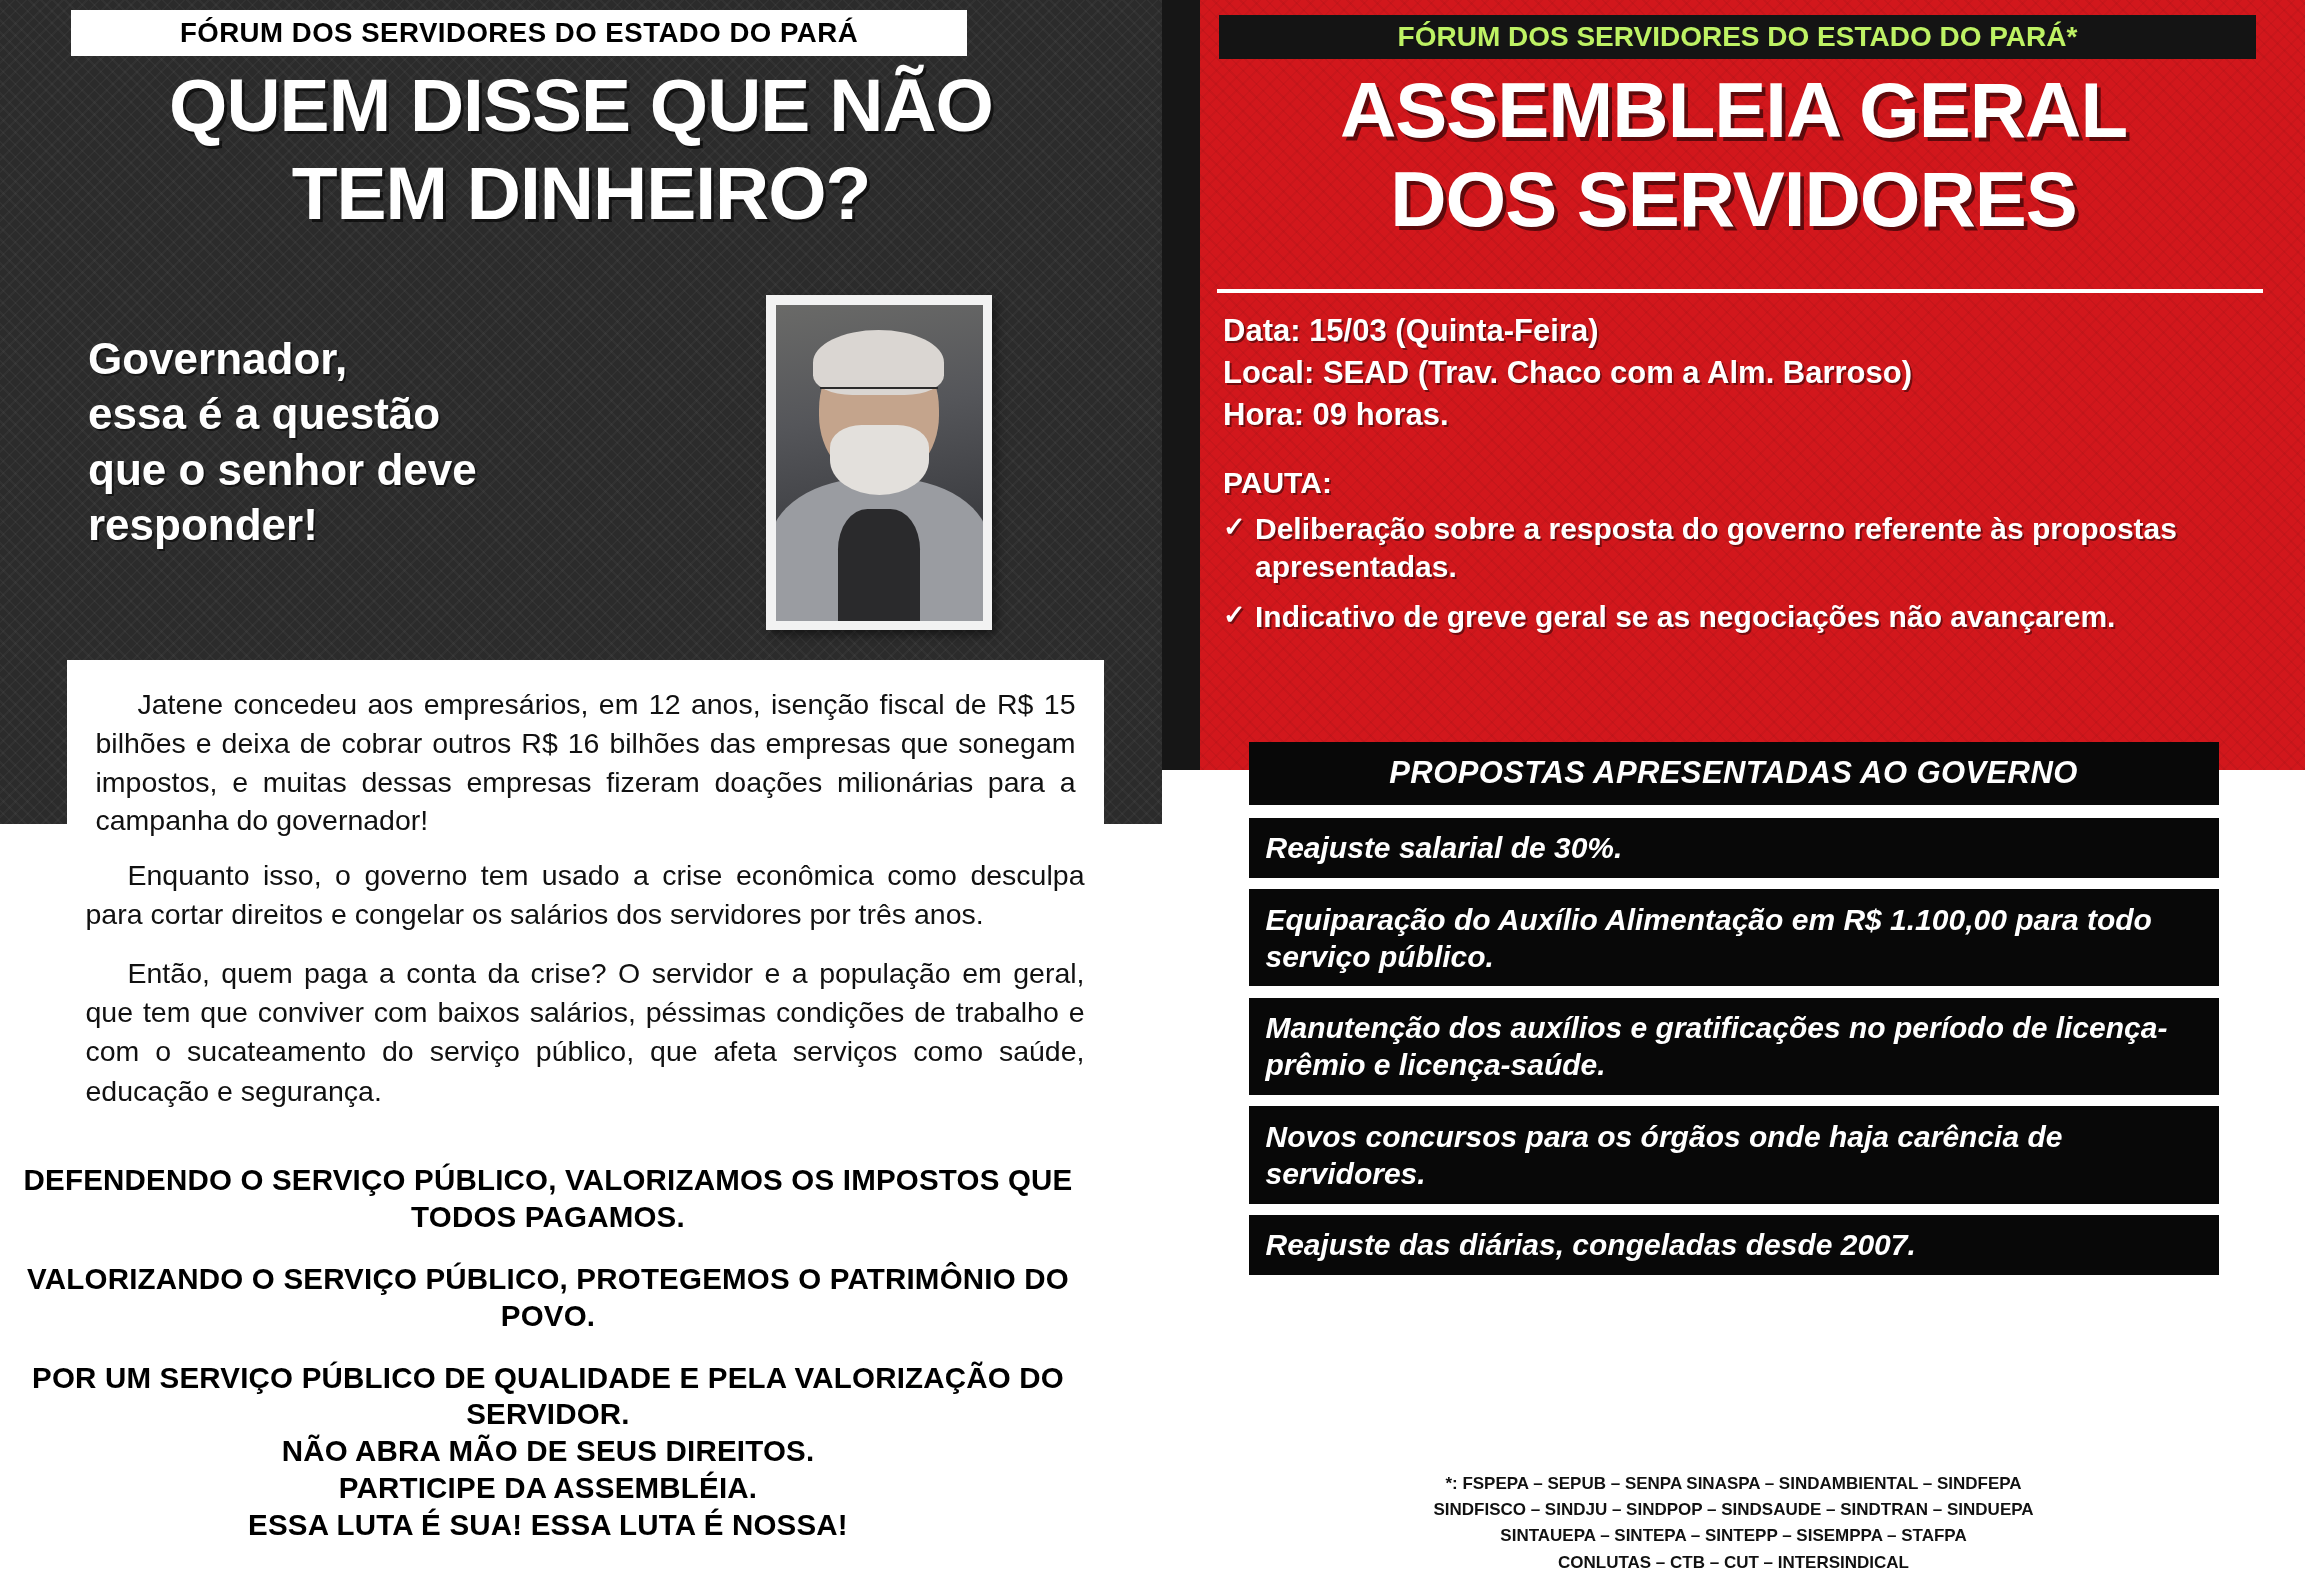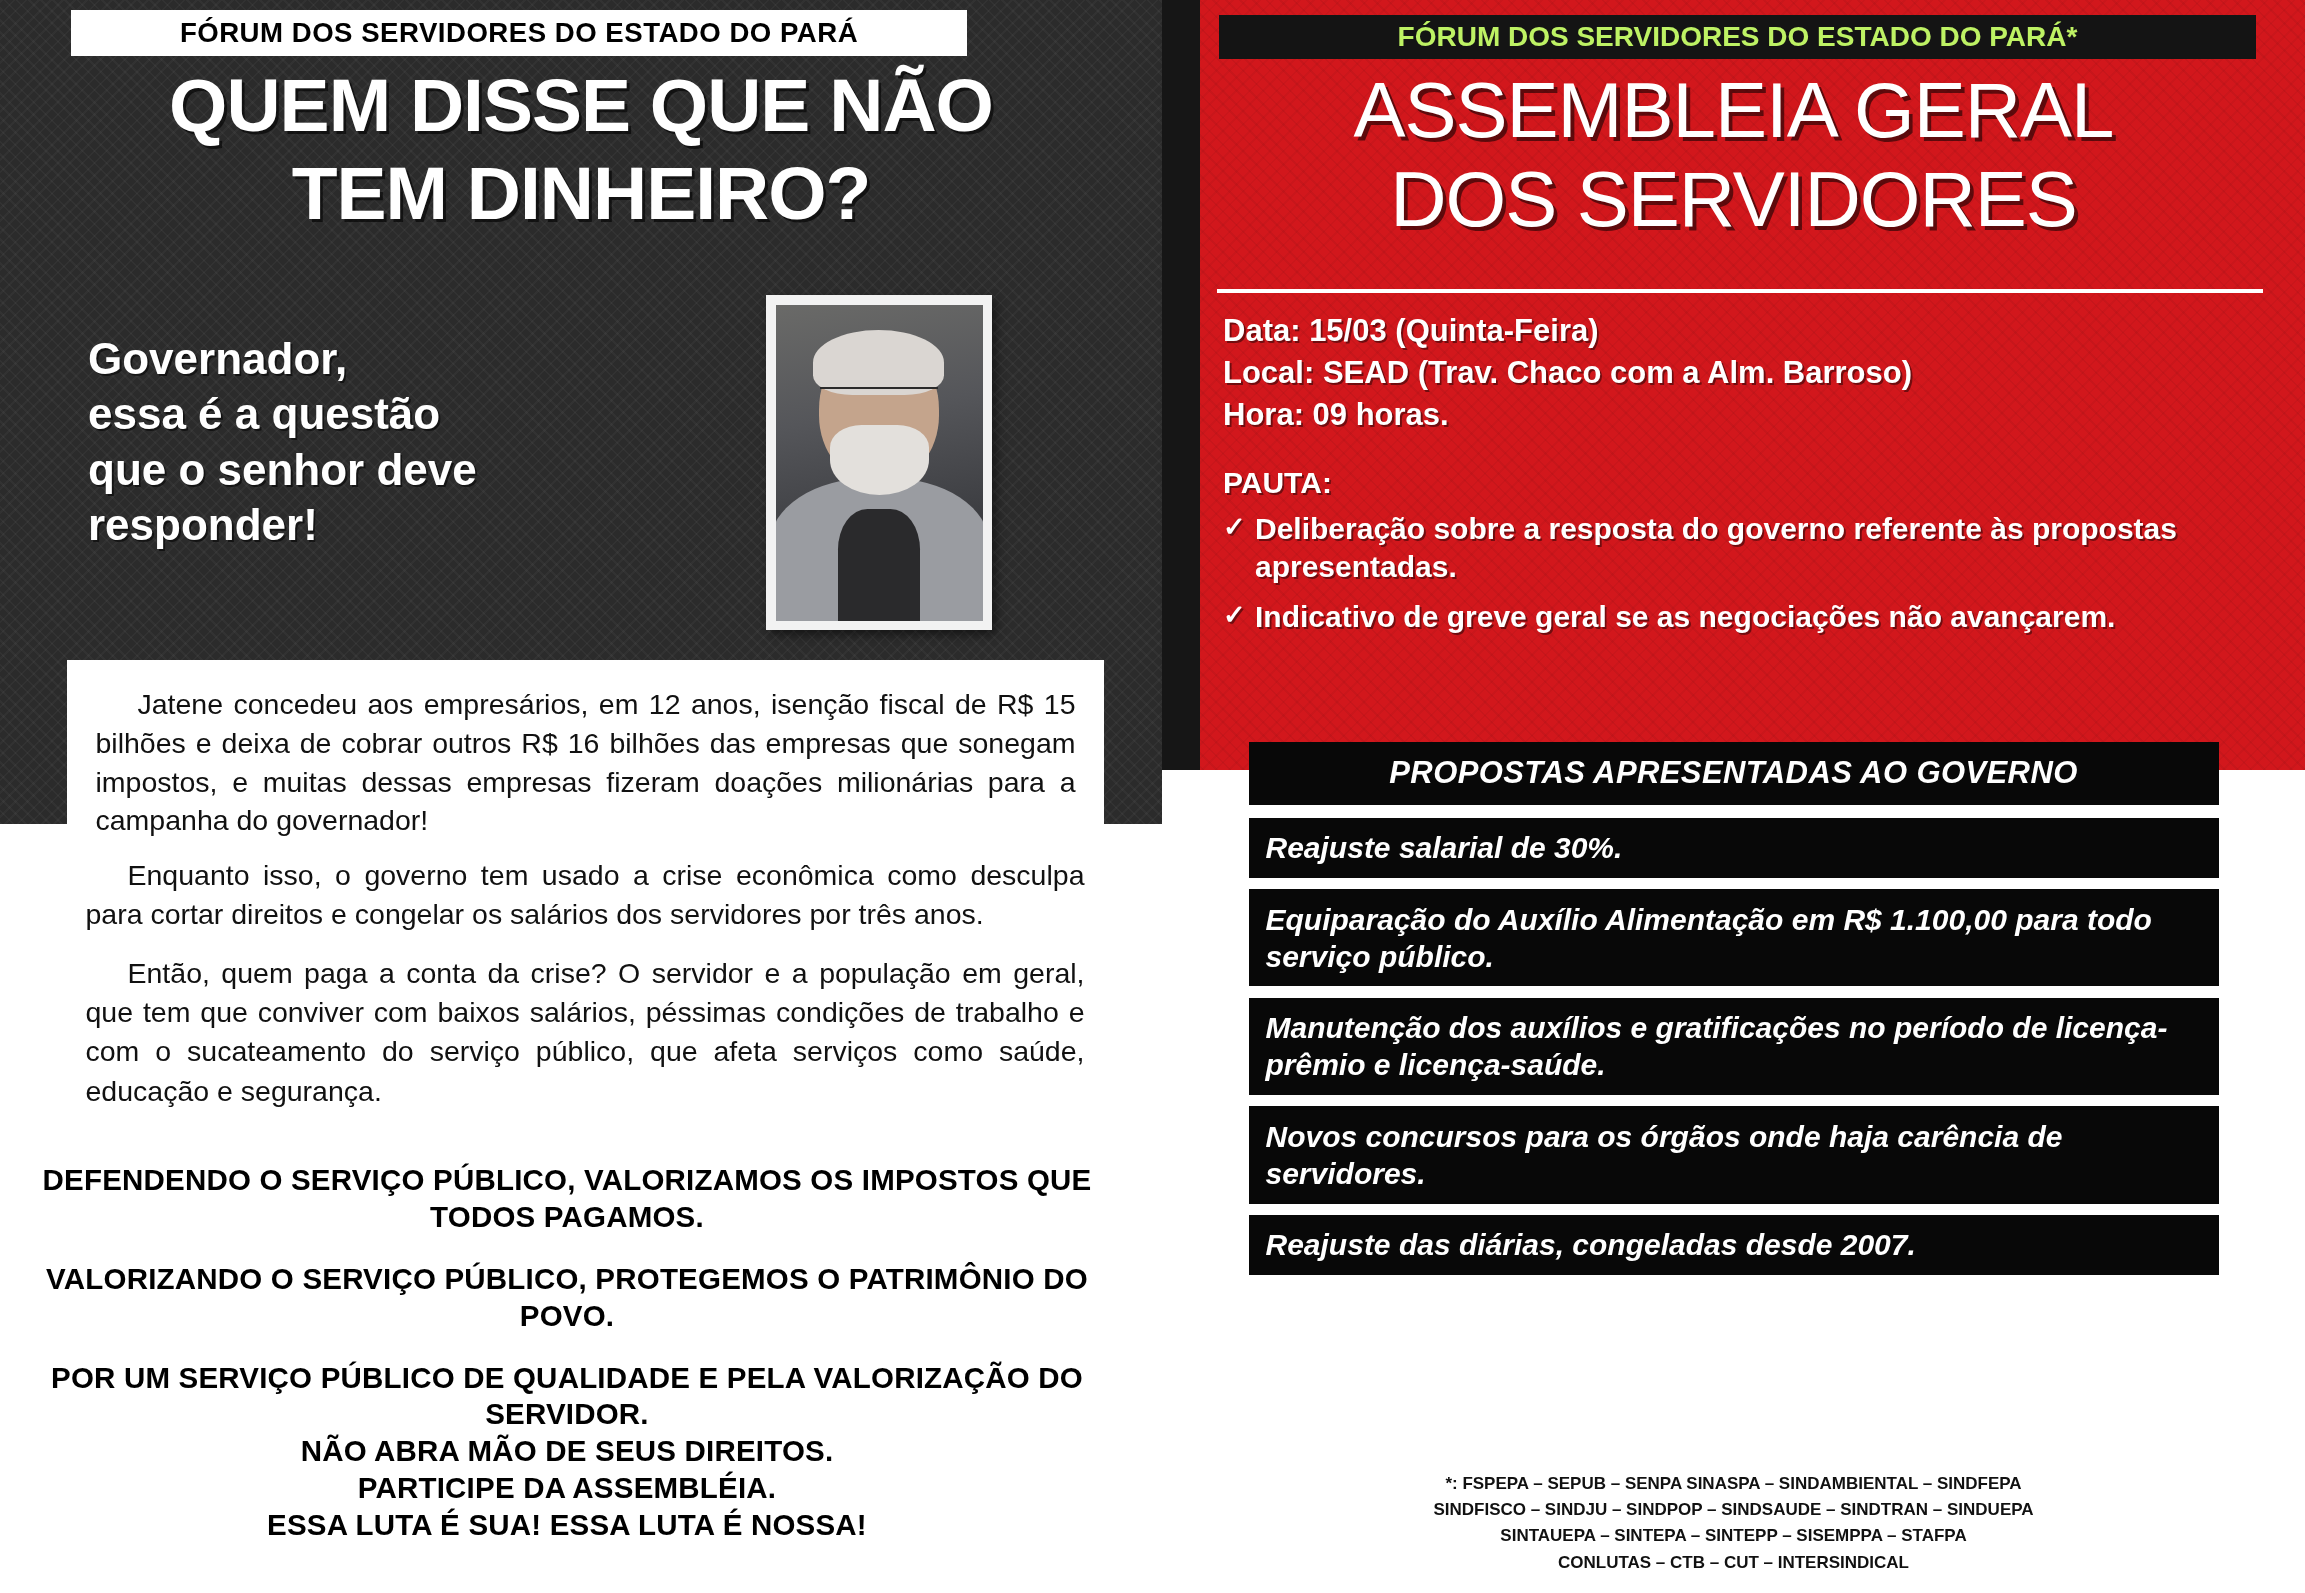--- a/index.html
+++ b/index.html
@@ -227,7 +227,7 @@
     width: 1143px;
     text-align: center;
     color: #ffffff;
-    font-weight: normal;
+    font-weight: bold;
     font-size: 78px;
     line-height: 1.05;
     letter-spacing: -1px;

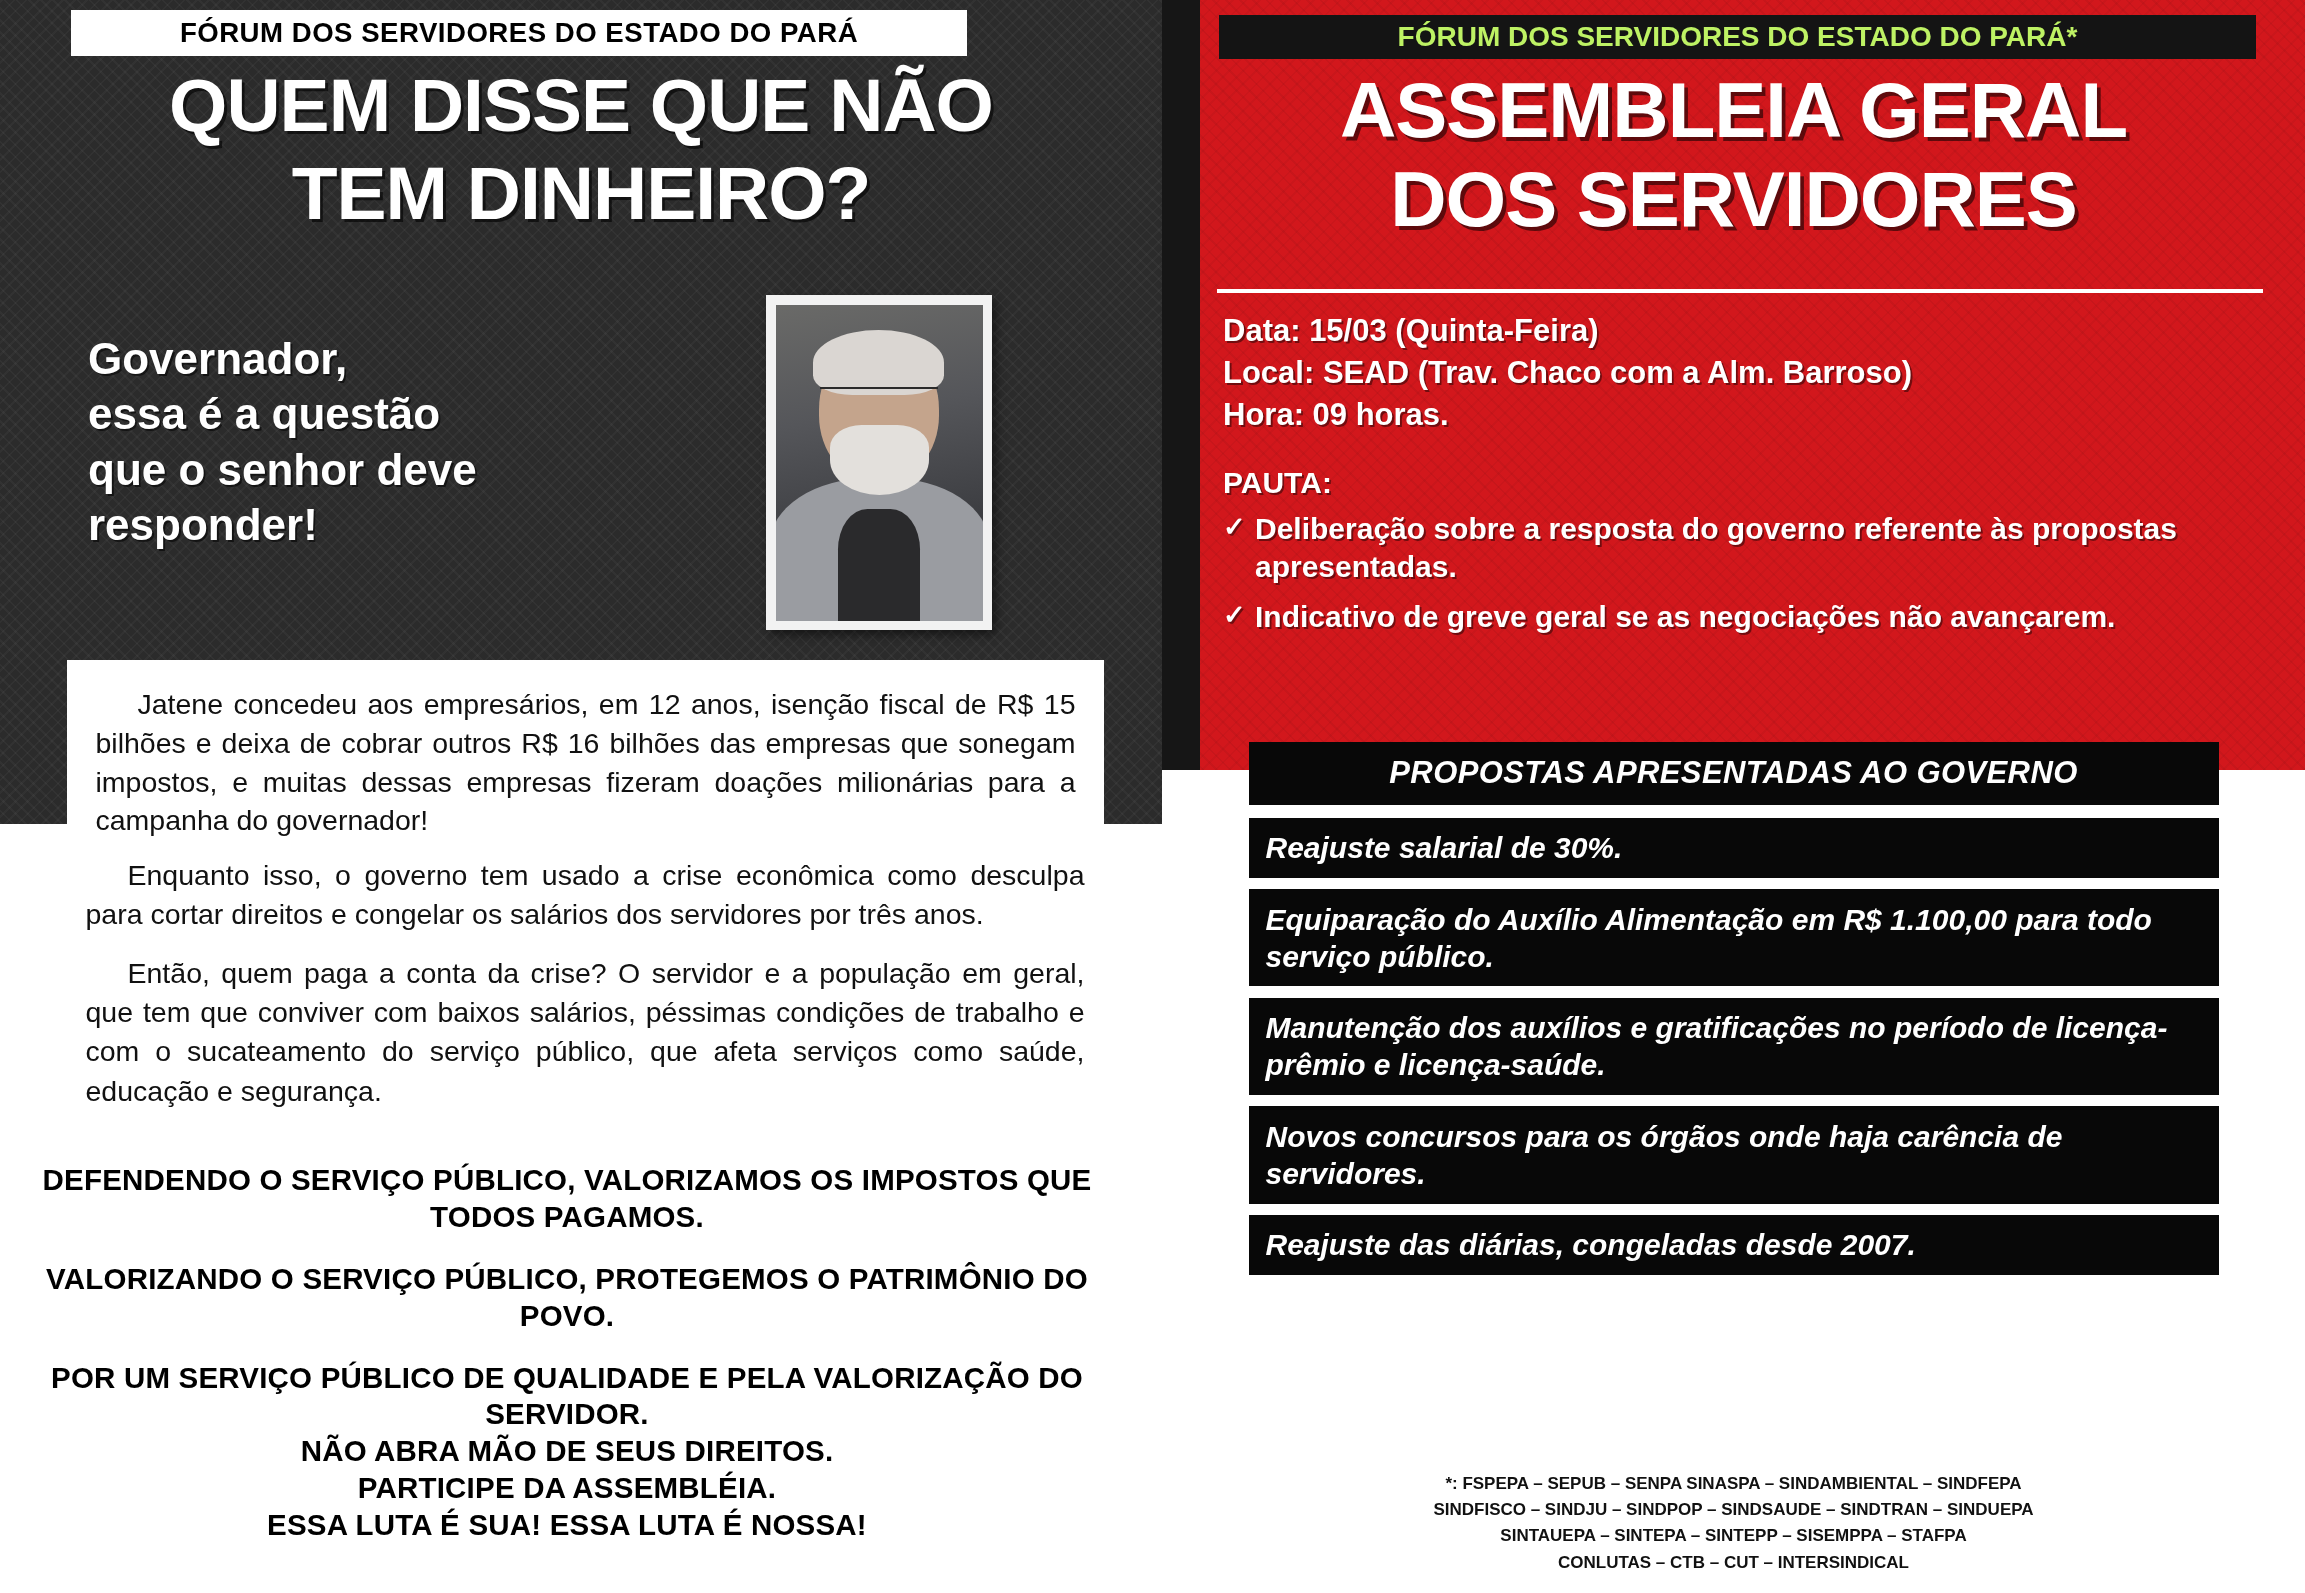--- a/index.html
+++ b/index.html
@@ -171,7 +171,7 @@
   }
   .slogans {
     position: absolute;
-    left: 39px; top: 1162px;
+    left: 20px; top: 1162px;
     width: 1056px;
     text-align: center;
   }

